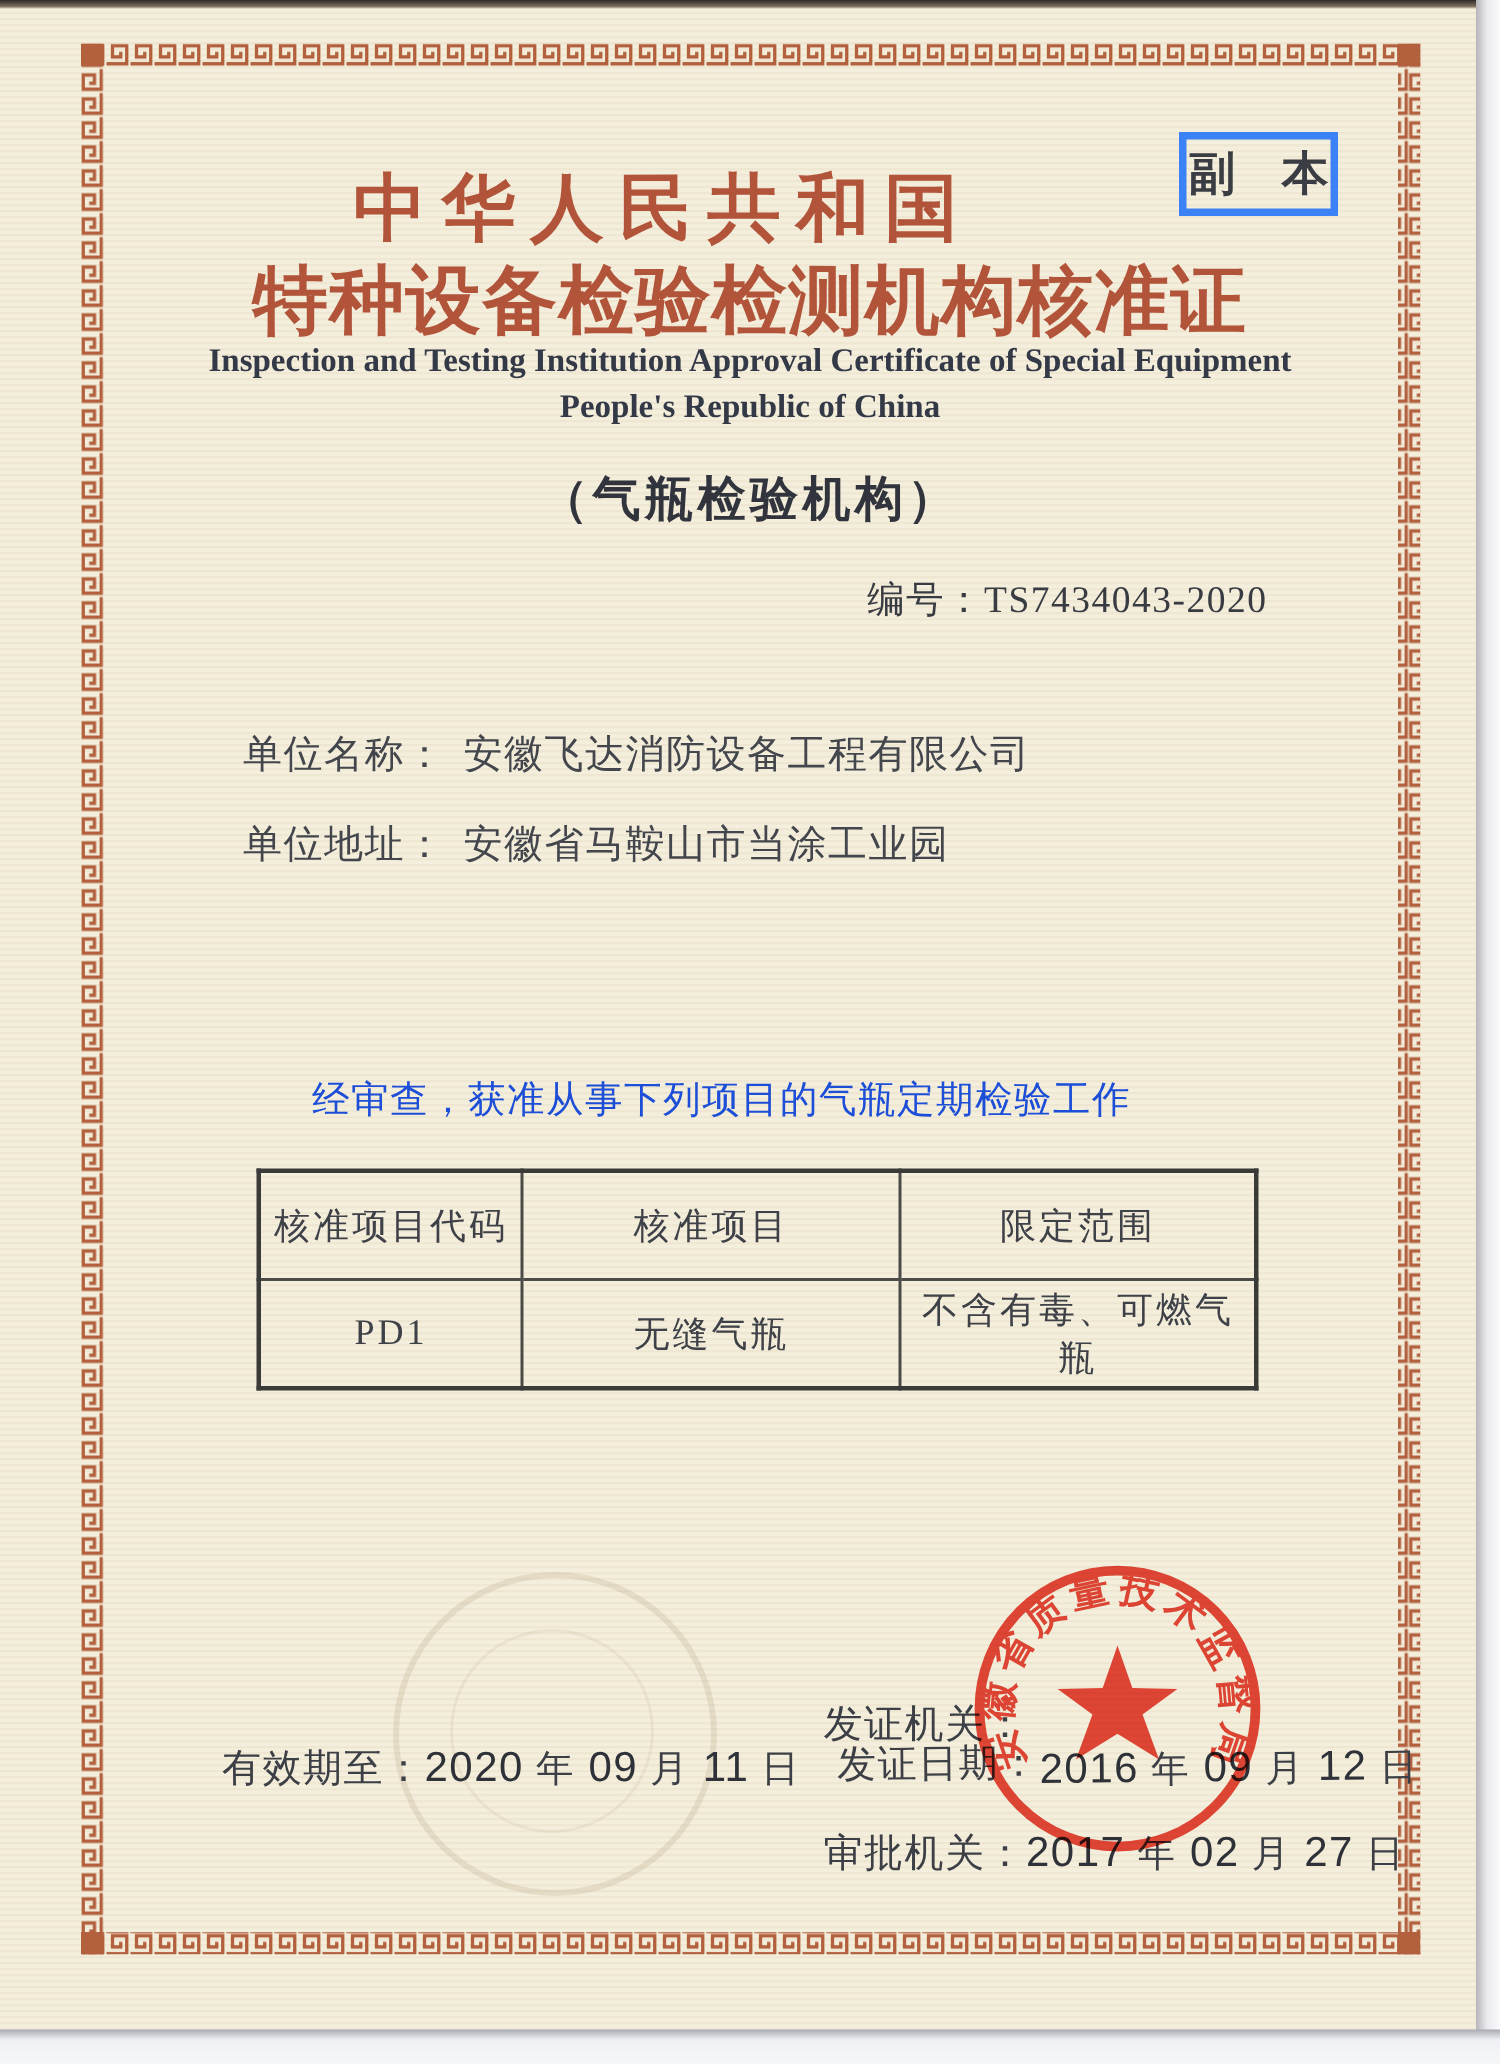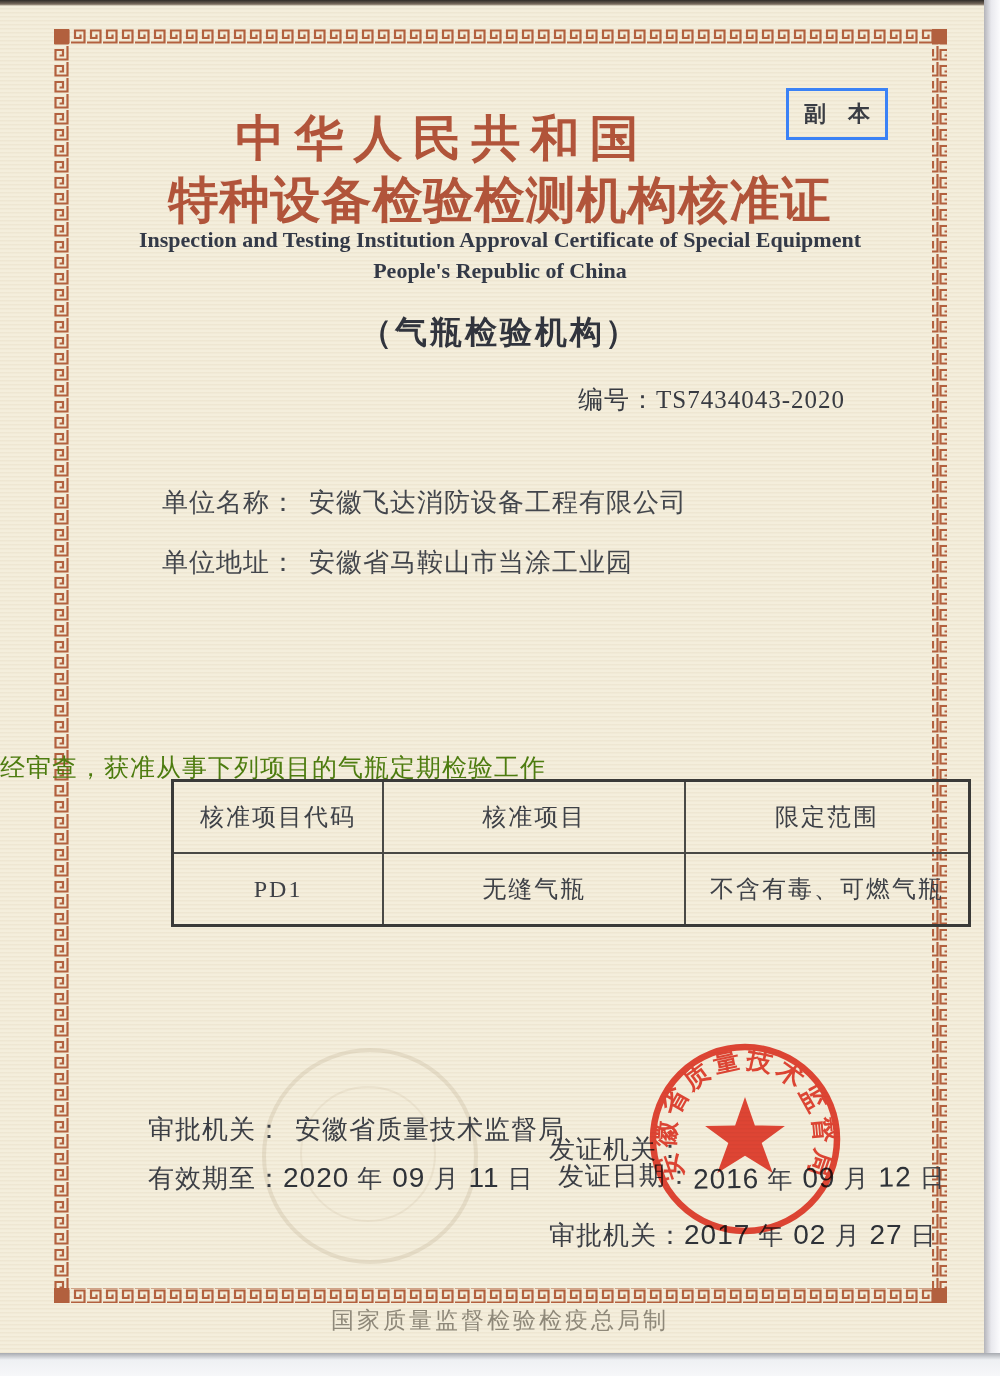--- a/index.html
+++ b/index.html
@@ -19,8 +19,8 @@
   .frame{position:absolute;left:54px;top:29px;}
   
   .copy-box{position:absolute;left:786px;top:88px;width:96px;height:46px;
-            border:3px solid #3b82f6;display:flex;align-items:center;justify-content:center;
-            font-size:22px;font-weight:bold;color:#3a3d44;}
+            border:5px solid #3b82f6;display:flex;align-items:center;justify-content:center;
+            font-size:31px;font-weight:bold;color:#3a3d44;}
   .titles{position:absolute;left:0;top:0;width:1000px;text-align:center;color:#b1543a;}
   .t-country{position:absolute;left:0;width:884px;top:106px;font-size:49px;font-weight:bold;letter-spacing:10px;}
   .t-cert{position:absolute;left:0;width:1000px;top:167px;font-size:50px;font-weight:bold;letter-spacing:1px;}

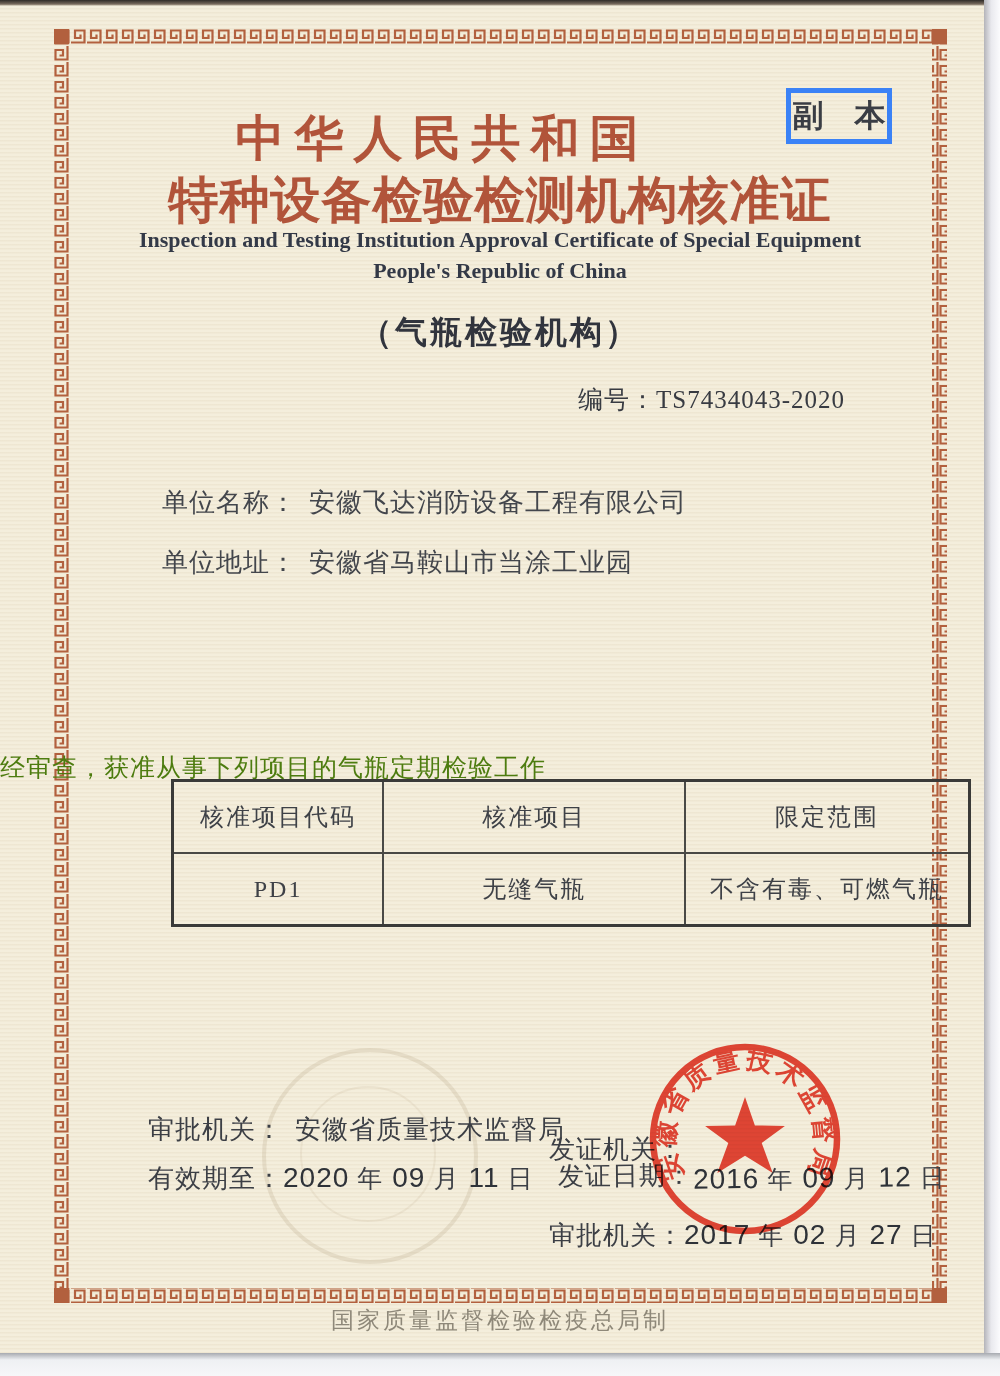--- a/index.html
+++ b/index.html
@@ -32,8 +32,8 @@
   .serial{position:absolute;top:383px;right:155px;font-size:25px;color:#383b42;letter-spacing:1px;}
   .holder-row{position:absolute;left:162px;font-size:26px;color:#43464c;letter-spacing:1px;}
   .holder-name{top:485px;} .holder-addr{top:545px;}
-  .statement{position:absolute;left:0;top:716px;width:962px;
-             font-size:25px;color:#4d7c0f;letter-spacing:1px;margin-top:35px;}
+  .statement{position:absolute;left:0;top:716px;width:962px;text-align:center;
+             font-size:25px;color:#1d4ed8;letter-spacing:1px;}
   
   .tbl-wrap{position:absolute;left:171px;top:779px;width:668px;}
   table.approval{width:800px;border-collapse:collapse;table-layout:fixed;

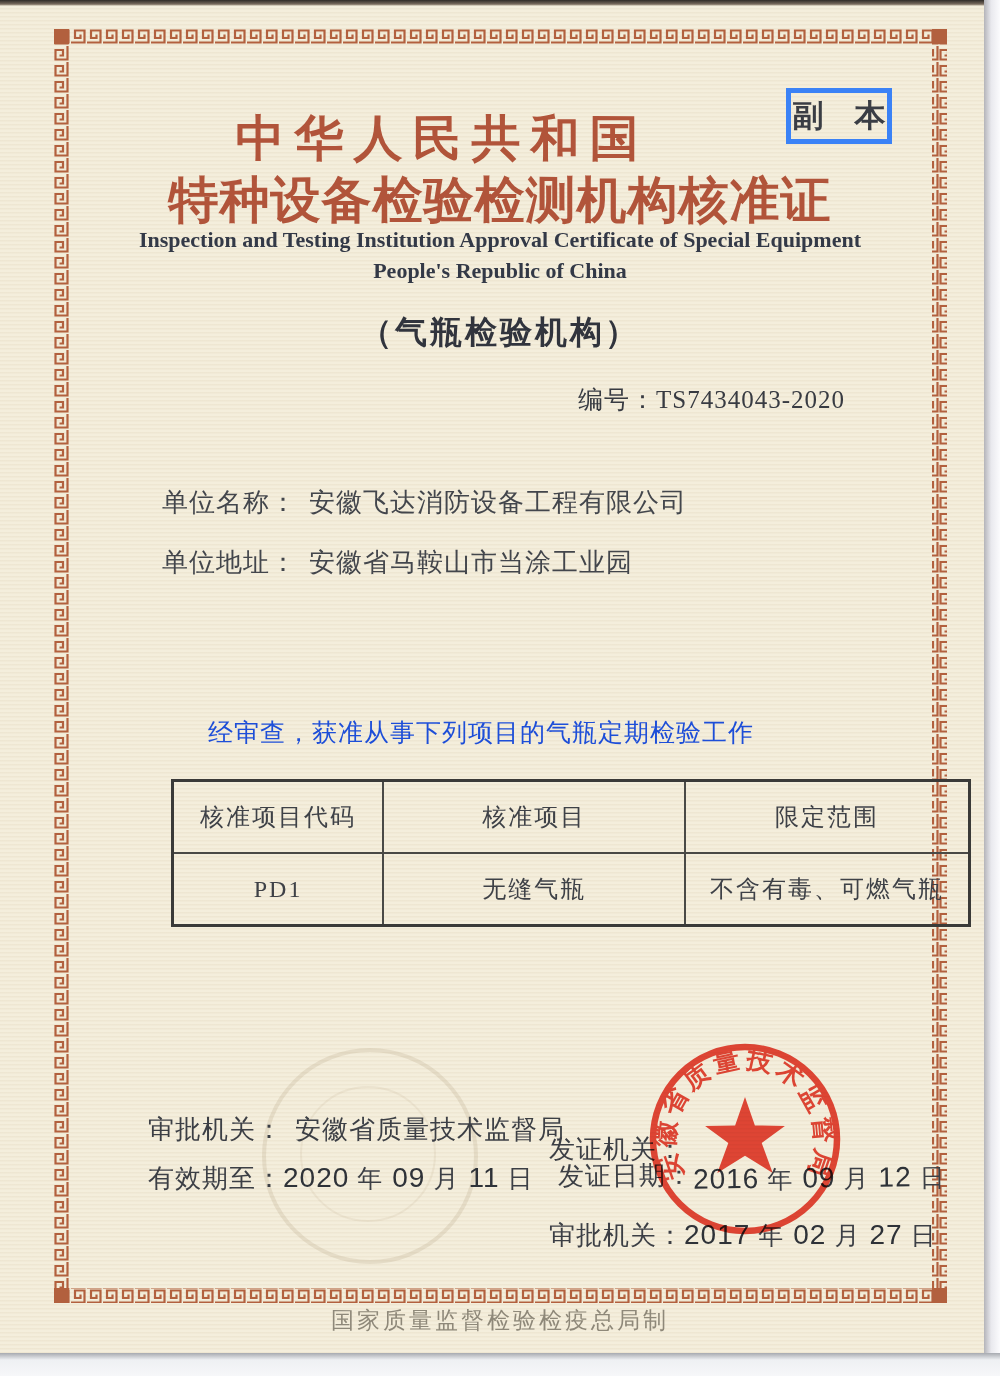--- a/index.html
+++ b/index.html
@@ -36,7 +36,7 @@
              font-size:25px;color:#1d4ed8;letter-spacing:1px;}
   
   .tbl-wrap{position:absolute;left:171px;top:779px;width:668px;}
-  table.approval{width:800px;border-collapse:collapse;table-layout:fixed;
+  table.approval{width:668px;border-collapse:collapse;table-layout:fixed;
                  border:3px solid #3a3a38;}
   table.approval td{border:2px solid #4a4a47;text-align:center;vertical-align:middle;
                     height:68px;font-size:24px;color:#3e4147;letter-spacing:2px;}

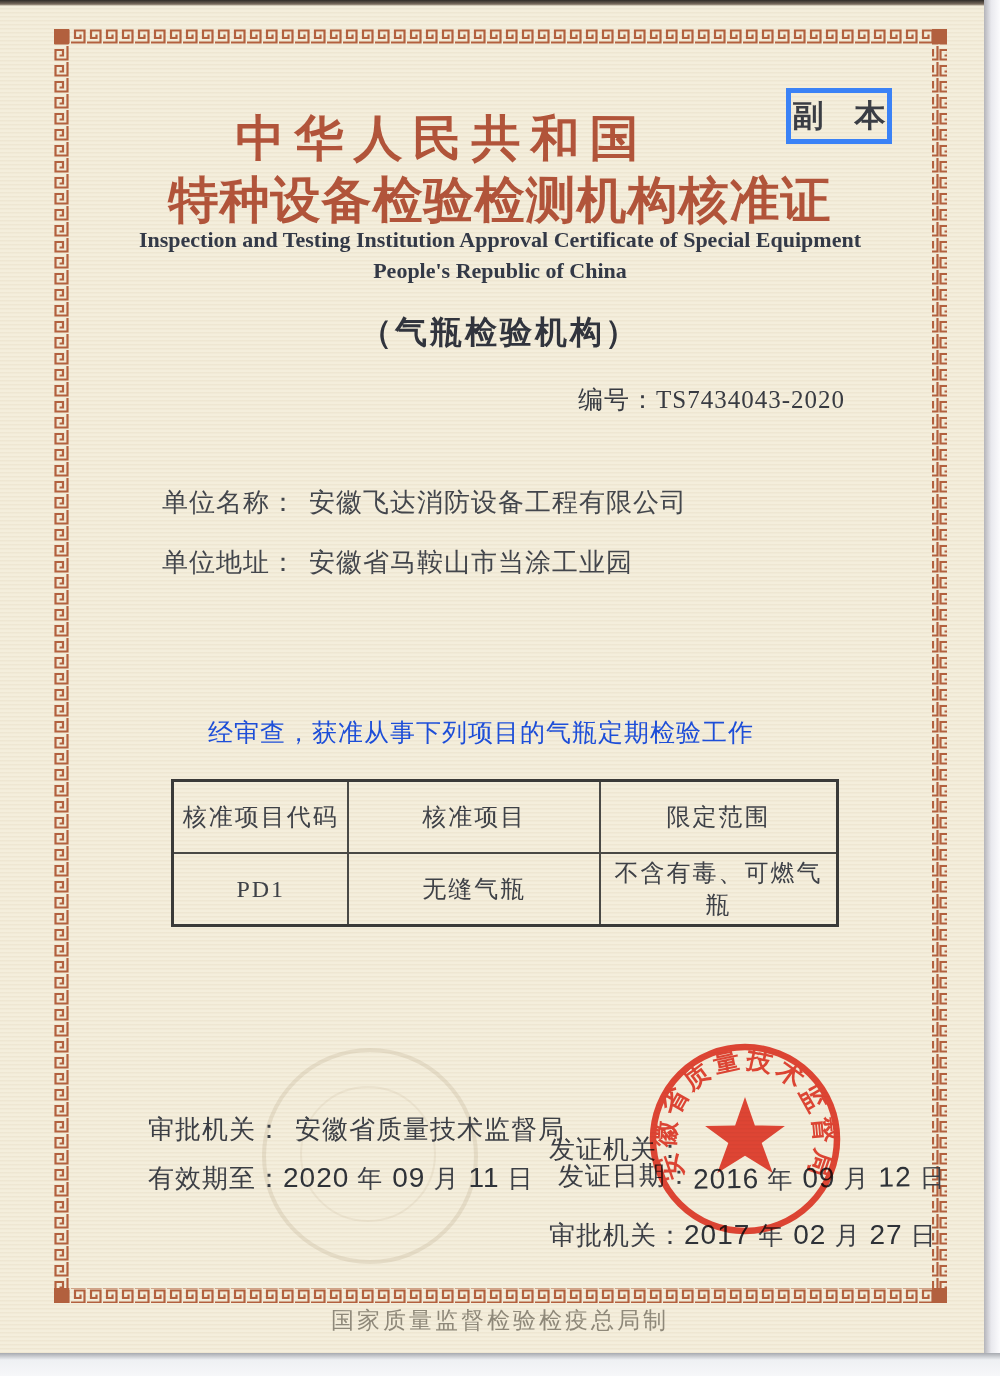--- a/index.html
+++ b/index.html
@@ -134,9 +134,6 @@
   <div class="emboss"></div>
   <div class="emboss2"></div>
 
-  <div class="row-approve">
-    <span class="f-label">审批机关：</span><span class="label-gap"></span><span class="f-value">安徽省质量技术监督局</span>
-  </div>
   <div class="row-valid">
     <span class="f-label">有效期至：</span><span class="date"><span class="num">2020</span><span class="unit">年</span><span class="num">09</span><span class="unit">月</span><span class="num">11</span><span class="unit">日</span></span>
   </div>

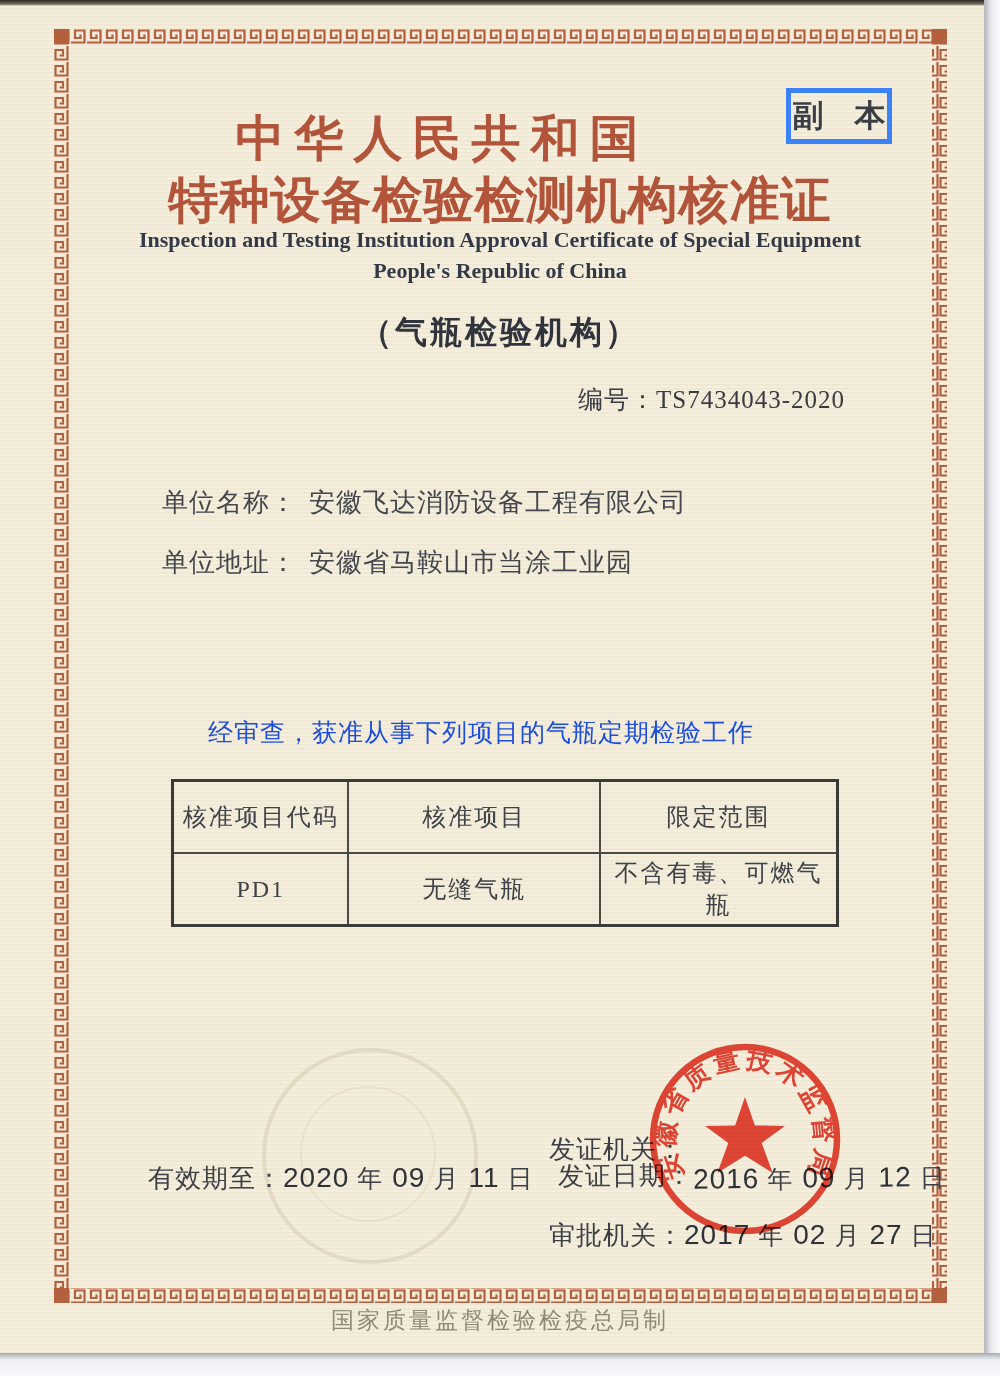--- a/index.html
+++ b/index.html
@@ -159,7 +159,6 @@
     </text>
   </svg>
 
-  <div class="maker">国家质量监督检验检疫总局制</div>
 
   <div class="scan-top"></div>
   <div class="edge-right"></div>

